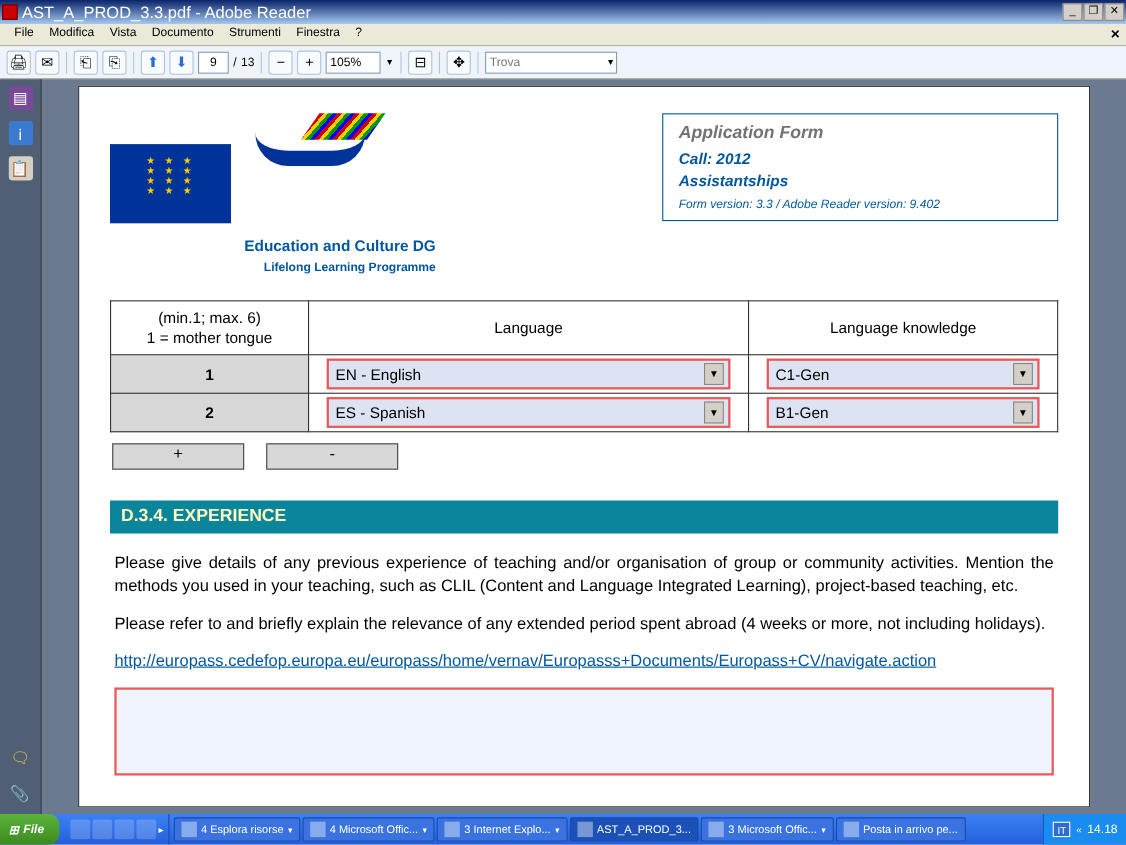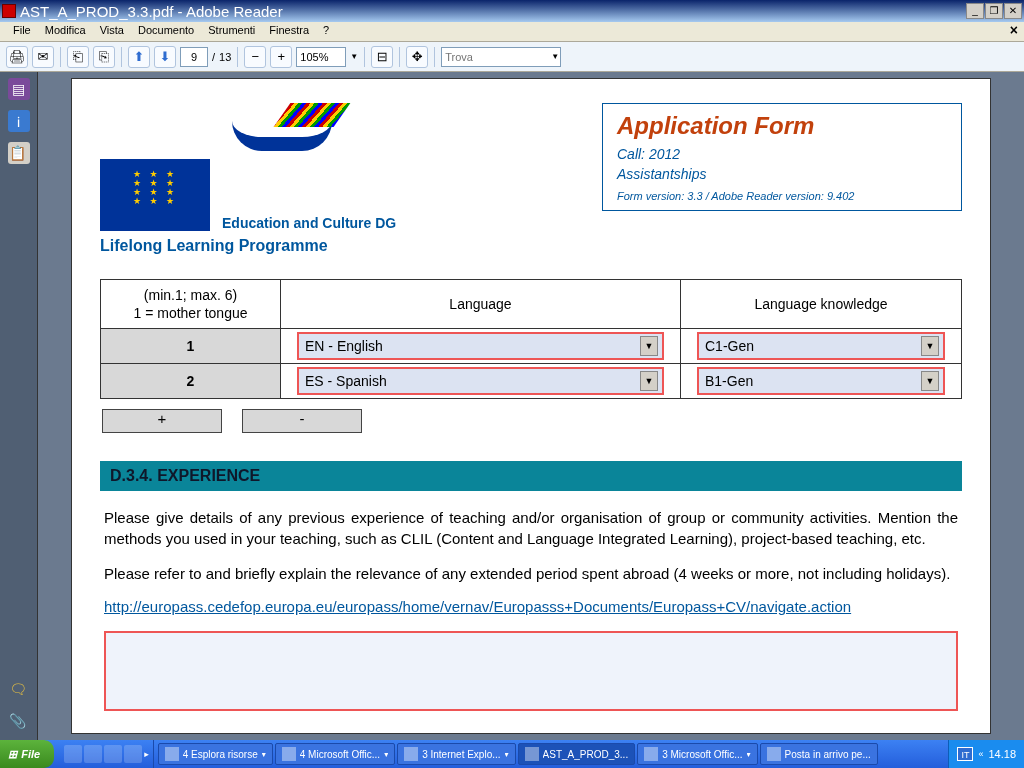--- a/index.html
+++ b/index.html
@@ -44,7 +44,7 @@
 .bird::after { content:""; position:absolute; top:0; right:0; width:60px; height:24px; background: repeating-linear-gradient(100deg,#c00 0 4px,#fc0 4px 8px,#090 8px 12px,#00f 12px 16px); transform: skewX(-35deg); }
 .subtitle { color: #00579e; font-weight: bold; text-align: left; margin-top: 6px; font-size: 16px; }
 .form-box { border: 1.5px solid #00579e; padding: 8px 14px; width: 360px; }
-.form-box h1 { color: #c2410c; font-style: italic; font-size: 24px; font-weight: bold; margin-bottom: 6px; }
+.form-box h1 { color: #737373; font-style: italic; font-size: 16px; font-weight: bold; margin-bottom: 6px; }
 .form-box .line { color: #00579e; font-style: italic; font-weight: normal; font-size: 14px; margin: 4px 0; }
 .form-box .ver { color: #00579e; font-style: italic; font-size: 11px; margin-top: 8px; }
 

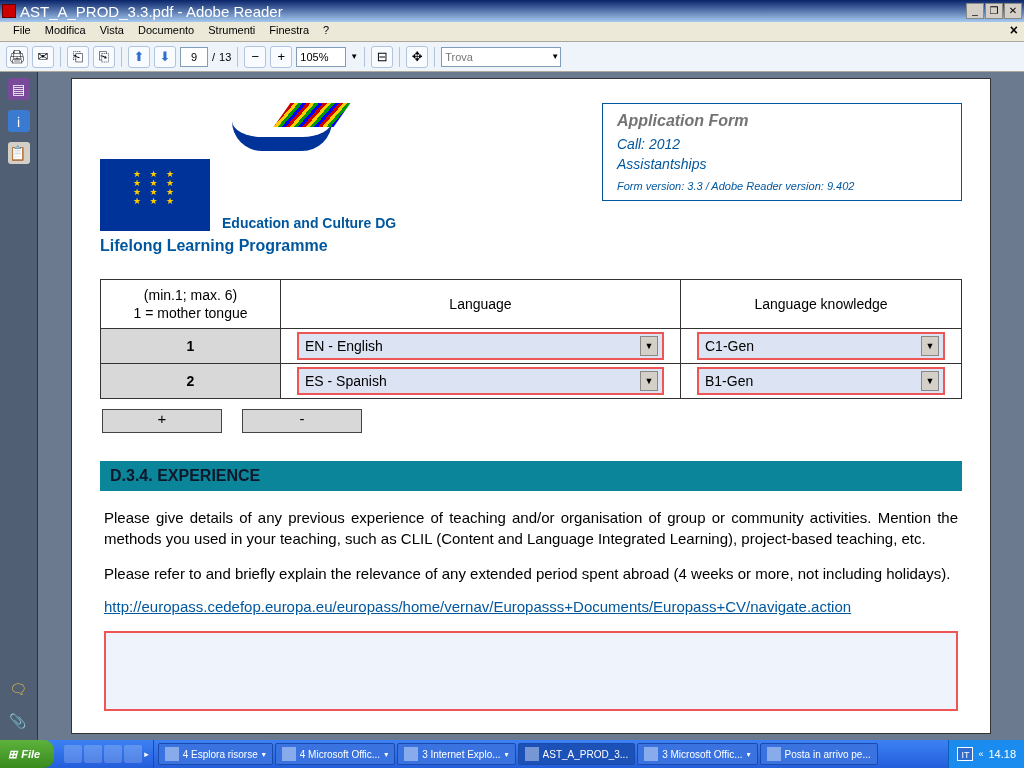--- a/index.html
+++ b/index.html
@@ -45,7 +45,7 @@
 .subtitle { color: #00579e; font-weight: bold; text-align: left; margin-top: 6px; font-size: 16px; }
 .form-box { border: 1.5px solid #00579e; padding: 8px 14px; width: 360px; }
 .form-box h1 { color: #737373; font-style: italic; font-size: 16px; font-weight: bold; margin-bottom: 6px; }
-.form-box .line { color: #00579e; font-style: italic; font-weight: normal; font-size: 14px; margin: 4px 0; }
+.form-box .line { color: #00579e; font-style: italic; font-weight: bold; font-size: 14px; margin: 4px 0; }
 .form-box .ver { color: #00579e; font-style: italic; font-size: 11px; margin-top: 8px; }
 
 .lang-table { width: 100%; border-collapse: collapse; margin-bottom: 10px; }

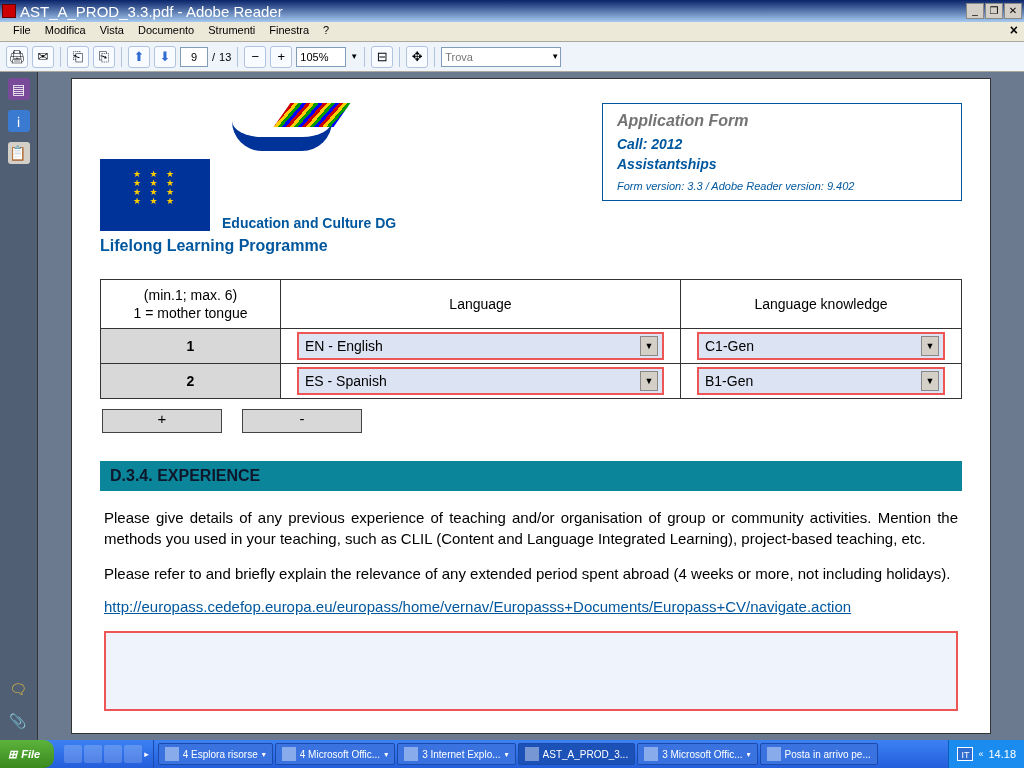--- a/index.html
+++ b/index.html
@@ -35,7 +35,7 @@
 
 
 .hdr { display: flex; justify-content: space-between; align-items: flex-start; margin-bottom: 24px; }
-.logo-block { display: flex; align-items: flex-end; gap: 12px; }
+.logo-block { display: flex; align-items: center; gap: 12px; }
 .eu-flag { width: 110px; height: 72px; background: #003399; position: relative; }
 .eu-flag::after { content: "★ ★ ★ ★ ★ ★ ★ ★ ★ ★ ★ ★"; color: #fc0; font-size: 9px; position: absolute; top: 50%; left: 50%; width: 50px; height: 50px; transform: translate(-50%,-50%); letter-spacing: 3px; line-height: 1; word-break: break-all; text-align: center; }
 .logo-text { color: #00579e; font-weight: bold; font-size: 14px; margin-top: 52px; }

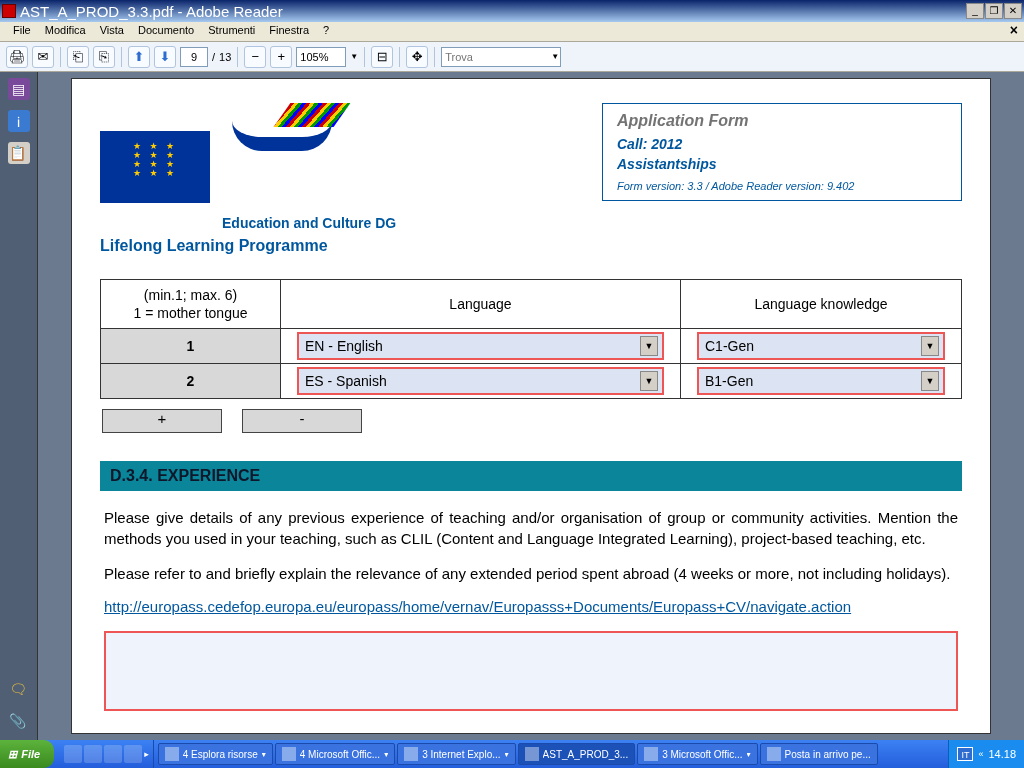--- a/index.html
+++ b/index.html
@@ -42,7 +42,7 @@
 .bird { width: 120px; height: 60px; position: relative; }
 .bird::before { content:""; position:absolute; top:18px; left:10px; width:100px; height:16px; border-radius: 0 0 50px 50px; border-bottom: 14px solid #003399; }
 .bird::after { content:""; position:absolute; top:0; right:0; width:60px; height:24px; background: repeating-linear-gradient(100deg,#c00 0 4px,#fc0 4px 8px,#090 8px 12px,#00f 12px 16px); transform: skewX(-35deg); }
-.subtitle { color: #00579e; font-weight: bold; text-align: left; margin-top: 6px; font-size: 16px; }
+.subtitle { color: #00579e; font-weight: bold; text-align: right; margin-top: 6px; font-size: 11px; }
 .form-box { border: 1.5px solid #00579e; padding: 8px 14px; width: 360px; }
 .form-box h1 { color: #737373; font-style: italic; font-size: 16px; font-weight: bold; margin-bottom: 6px; }
 .form-box .line { color: #00579e; font-style: italic; font-weight: bold; font-size: 14px; margin: 4px 0; }

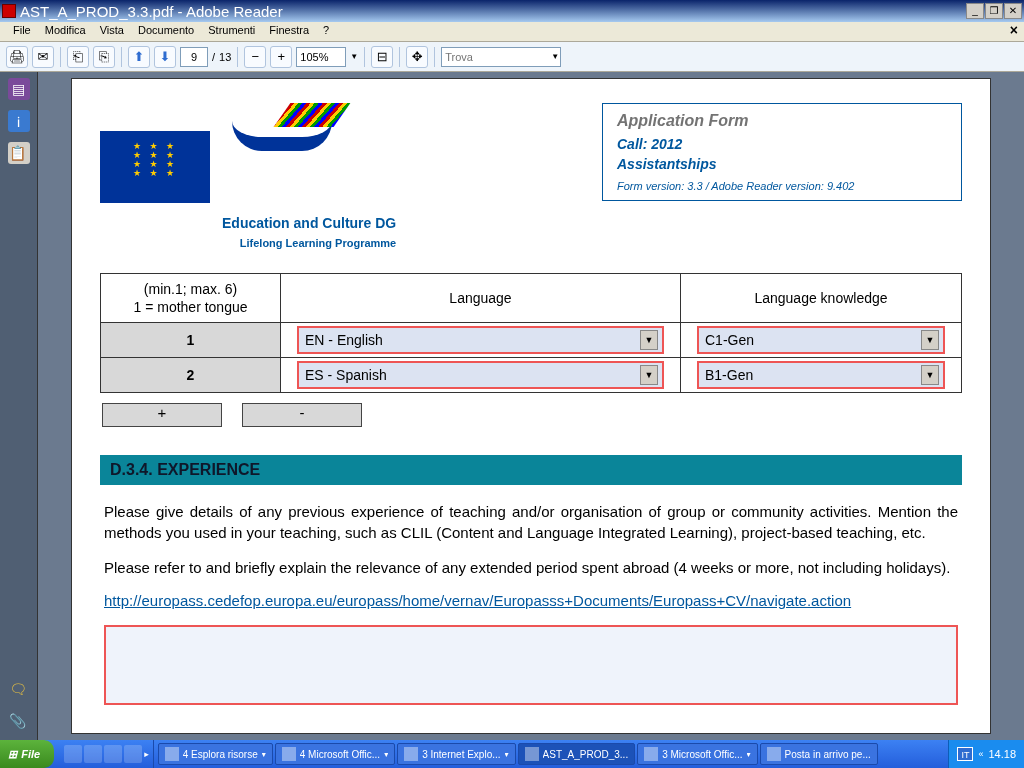--- a/index.html
+++ b/index.html
@@ -62,7 +62,7 @@
 .btns { display: flex; gap: 20px; margin-left: 2px; margin-bottom: 28px; }
 .btns .btn { width: 120px; height: 24px; background: #d8d8d8; border: 1px solid #444; font-size: 15px; text-align: center; cursor: pointer; }
 
-.section-header { background: #0a8599; color: #0f172a; font-weight: bold; padding: 6px 10px; font-size: 16px; margin-bottom: 16px; }
+.section-header { background: #0a8599; color: #fef9c3; font-weight: bold; padding: 6px 10px; font-size: 16px; margin-bottom: 16px; }
 .body-text { font-size: 15px; line-height: 1.4; margin: 0 4px 14px; text-align: justify; }
 .link { color: #00579e; text-decoration: underline; font-size: 15px; display: block; margin: 0 4px 16px; cursor: pointer; }
 .exp-box { border: 2px solid #e55; background: #eff3fb; height: 80px; margin: 0 4px; }

